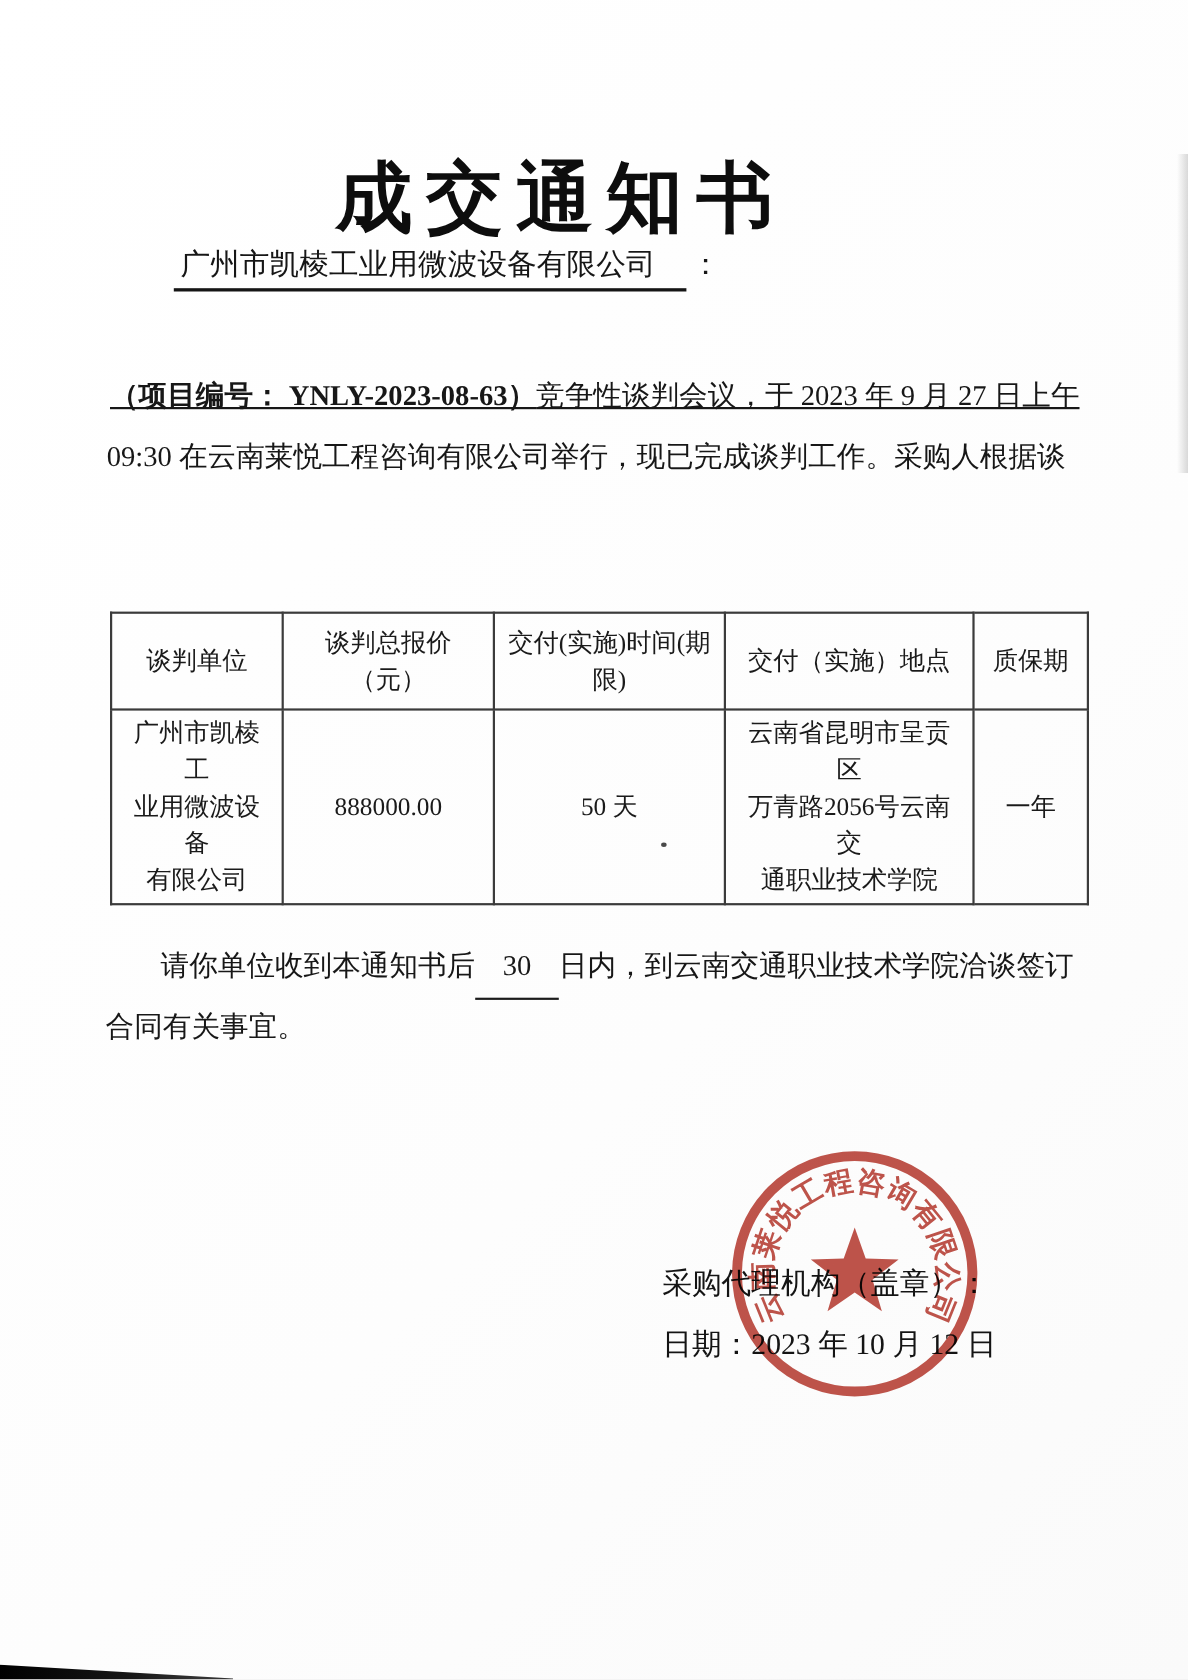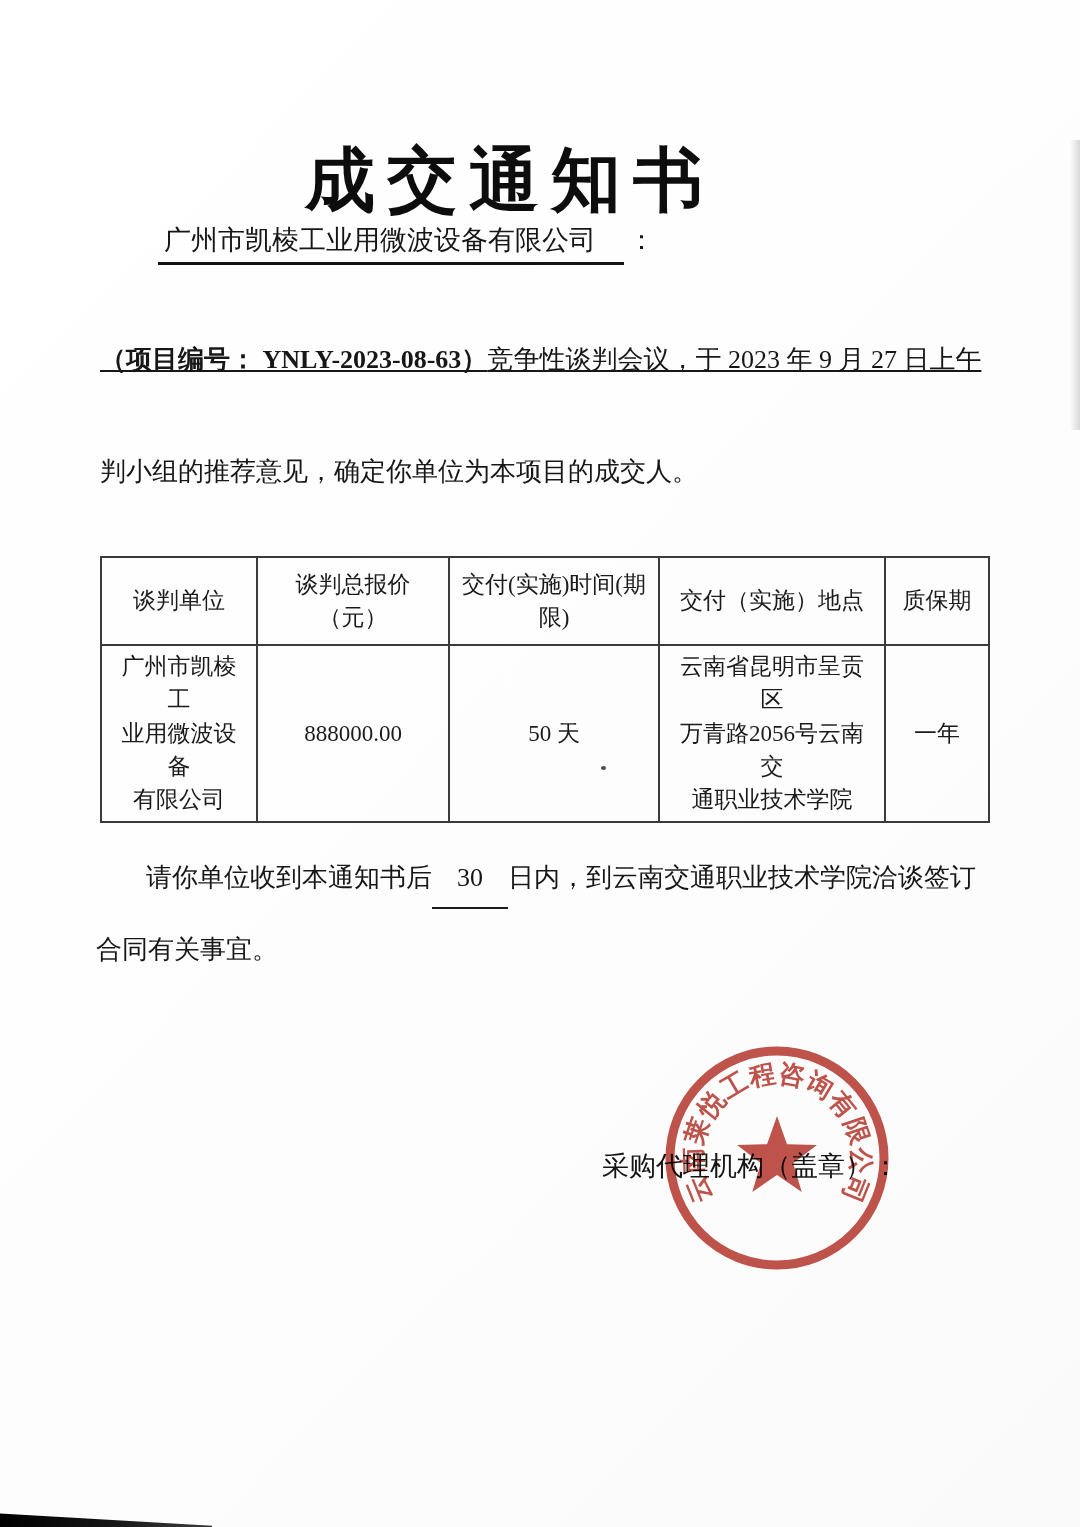--- a/index.html
+++ b/index.html
@@ -104,6 +104,7 @@
   <div class="bodyline" style="top:344px;left:100px;text-decoration:underline;">
     <span class="bold">（项目编号： YNLY-2023-08-63）</span><span>竞争性谈判会议，于 2023 年 9 月 27 日上午</span>
   </div>
+  <div class="bodyline" style="top:400px;left:97px;">09:30 在云南莱悦工程咨询有限公司举行，现已完成谈判工作。采购人根据谈</div>
   <div class="bodyline" style="top:456px;left:100px;">判小组的推荐意见，确定你单位为本项目的成交人。</div>
 
   <table class="award-table">

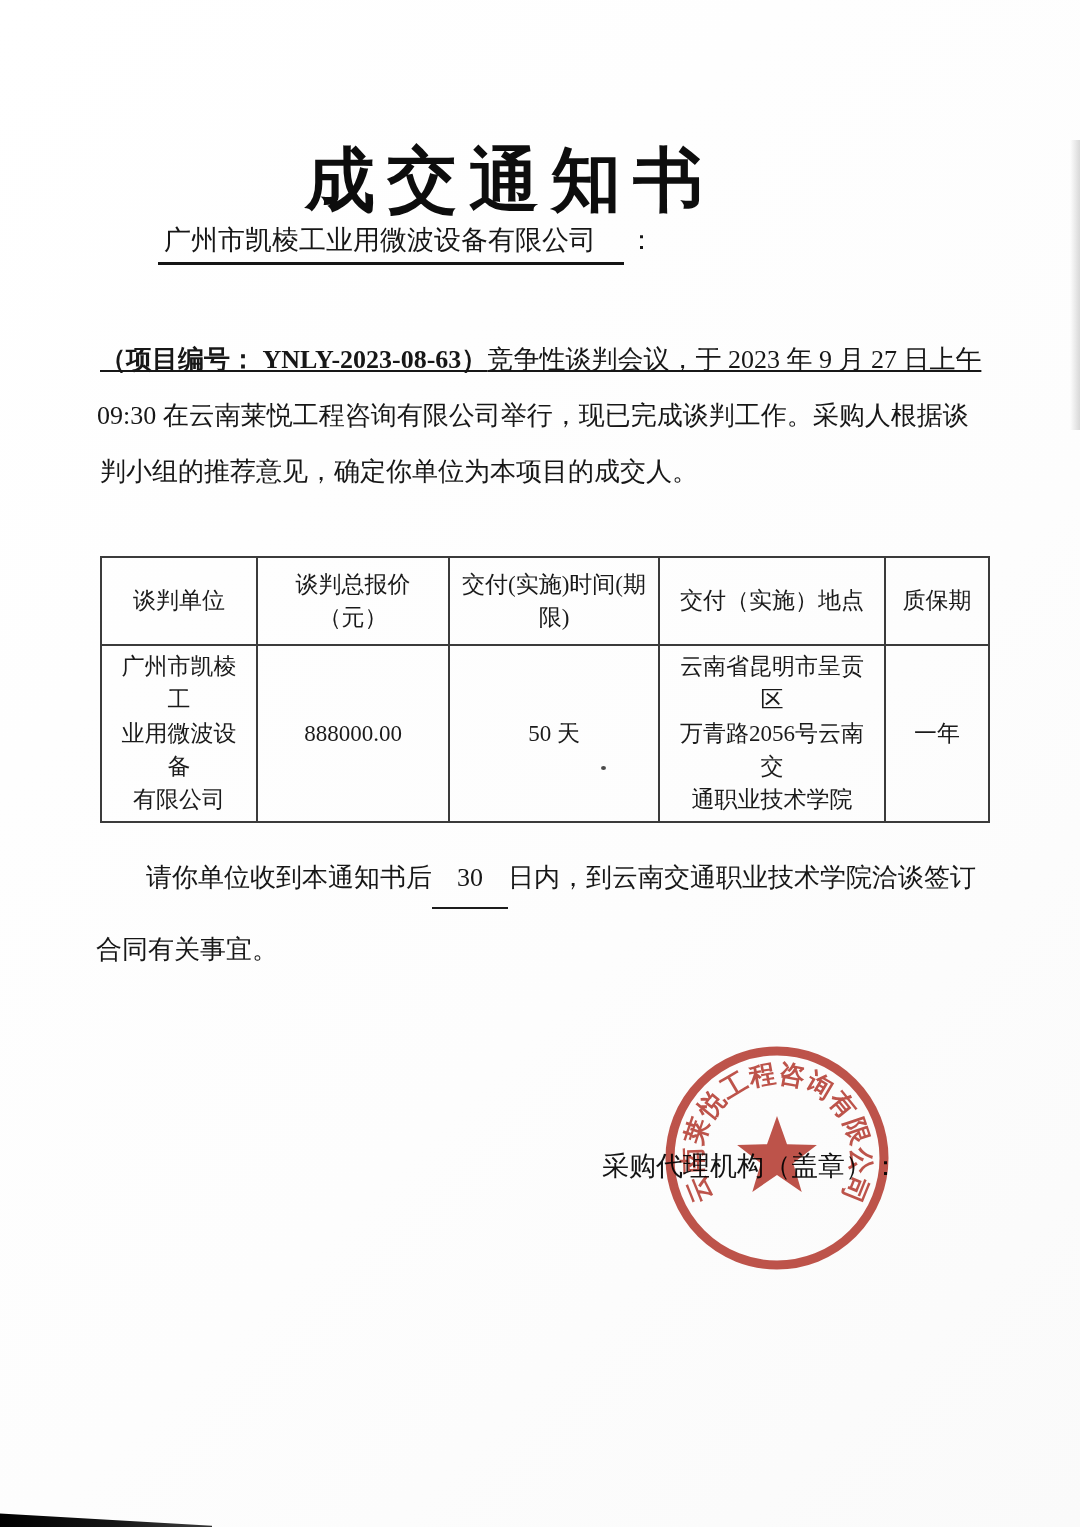--- a/index.html
+++ b/index.html
@@ -105,7 +105,6 @@
     <span class="bold">（项目编号： YNLY-2023-08-63）</span><span>竞争性谈判会议，于 2023 年 9 月 27 日上午</span>
   </div>
   <div class="bodyline" style="top:400px;left:97px;">09:30 在云南莱悦工程咨询有限公司举行，现已完成谈判工作。采购人根据谈</div>
-  <div class="bodyline" style="top:456px;left:100px;">判小组的推荐意见，确定你单位为本项目的成交人。</div>
 
   <table class="award-table">
     <colgroup>

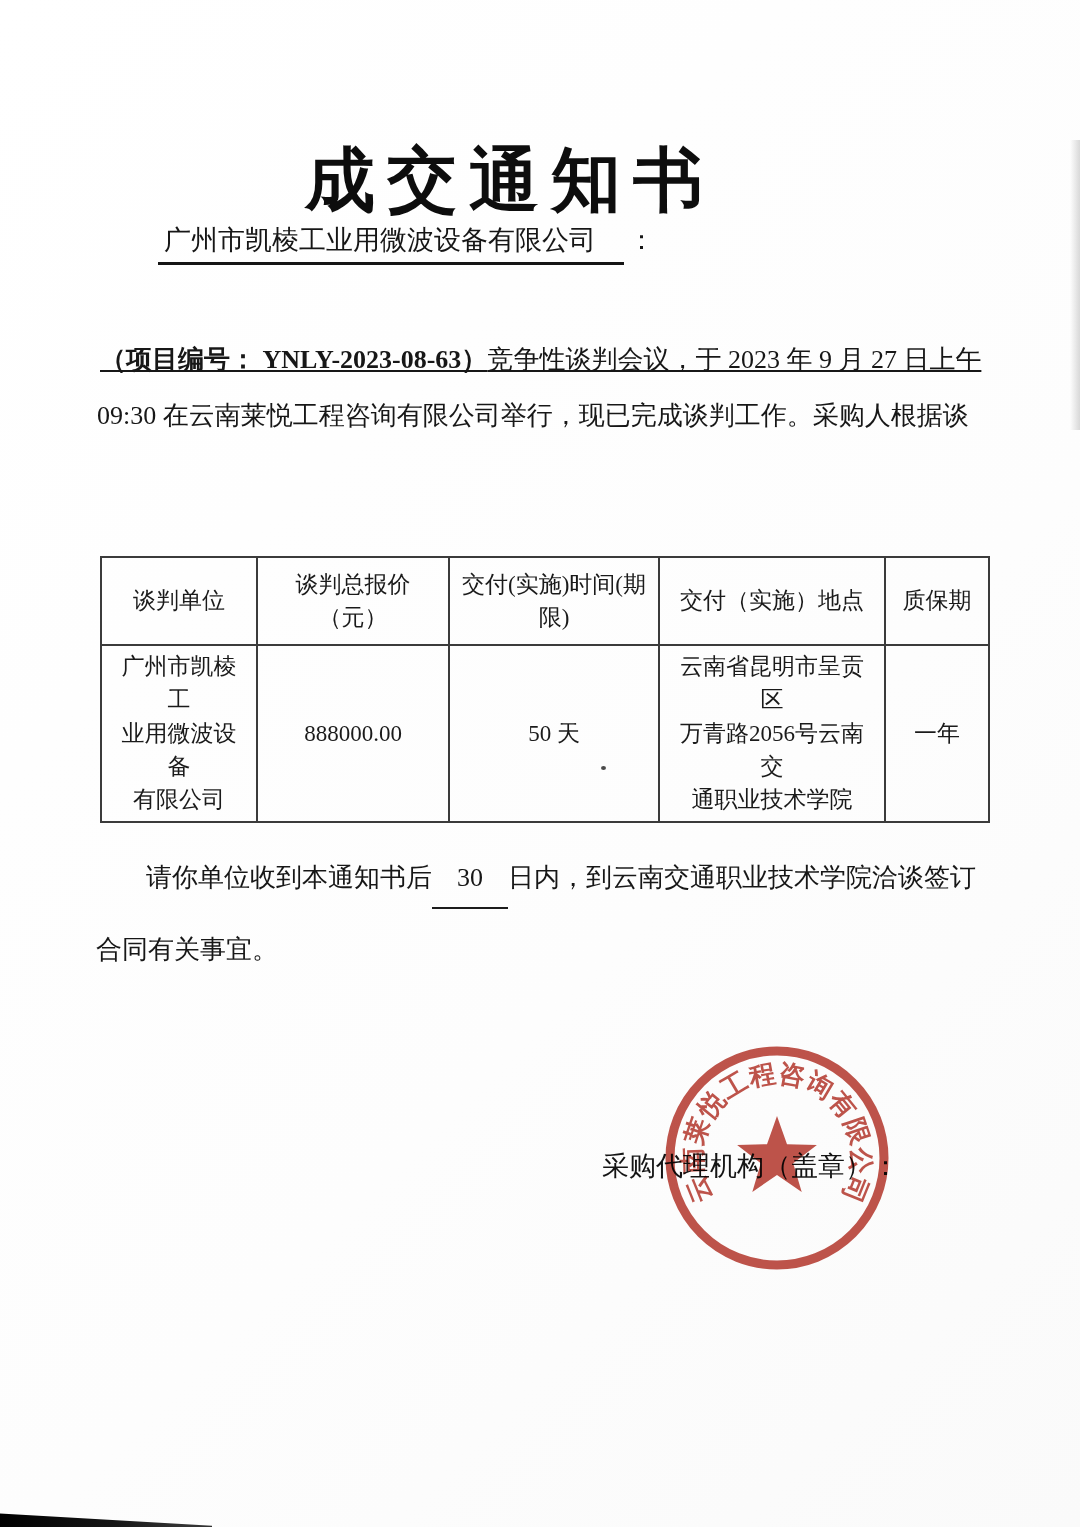--- a/index.html
+++ b/index.html
@@ -145,7 +145,7 @@
   <div class="bodyline" style="top:862px;left:146px;">
     <span>请你单位收到本通知书后</span><span class="days-blank">30</span><span>日内，到云南交通职业技术学院洽谈签订</span>
   </div>
-  <div class="bodyline" style="top:918px;left:96px;margin-top:16px;">合同有关事宜。</div>
+  <div class="bodyline" style="top:918px;left:96px;">合同有关事宜。</div>
 
   <div class="sig-line" style="top:1120px;">采购代理机构（盖章）：</div>
 

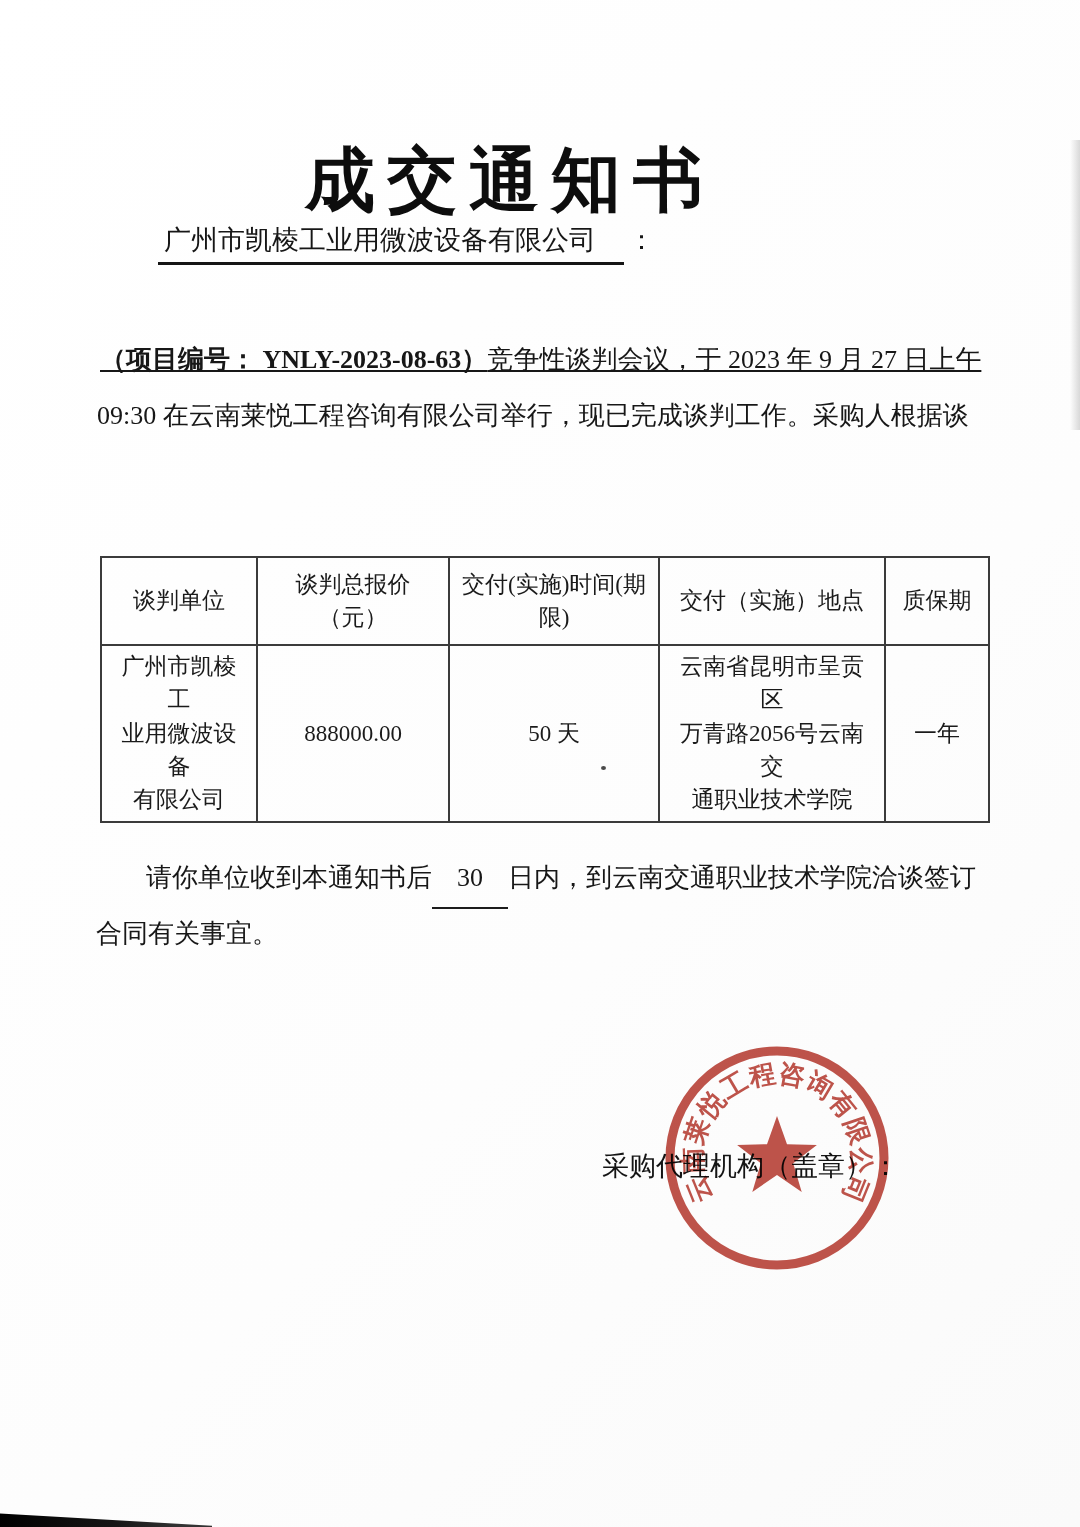--- a/index.html
+++ b/index.html
@@ -148,6 +148,7 @@
   <div class="bodyline" style="top:918px;left:96px;">合同有关事宜。</div>
 
   <div class="sig-line" style="top:1120px;">采购代理机构（盖章）：</div>
+  <div class="sig-line" style="top:1176px;">日期：2023 年 10 月 12 日</div>
 
   <svg class="stamp" viewBox="-125 -125 250 250">
     <circle class="stamp-ring" cx="0" cy="0" r="107"></circle>

